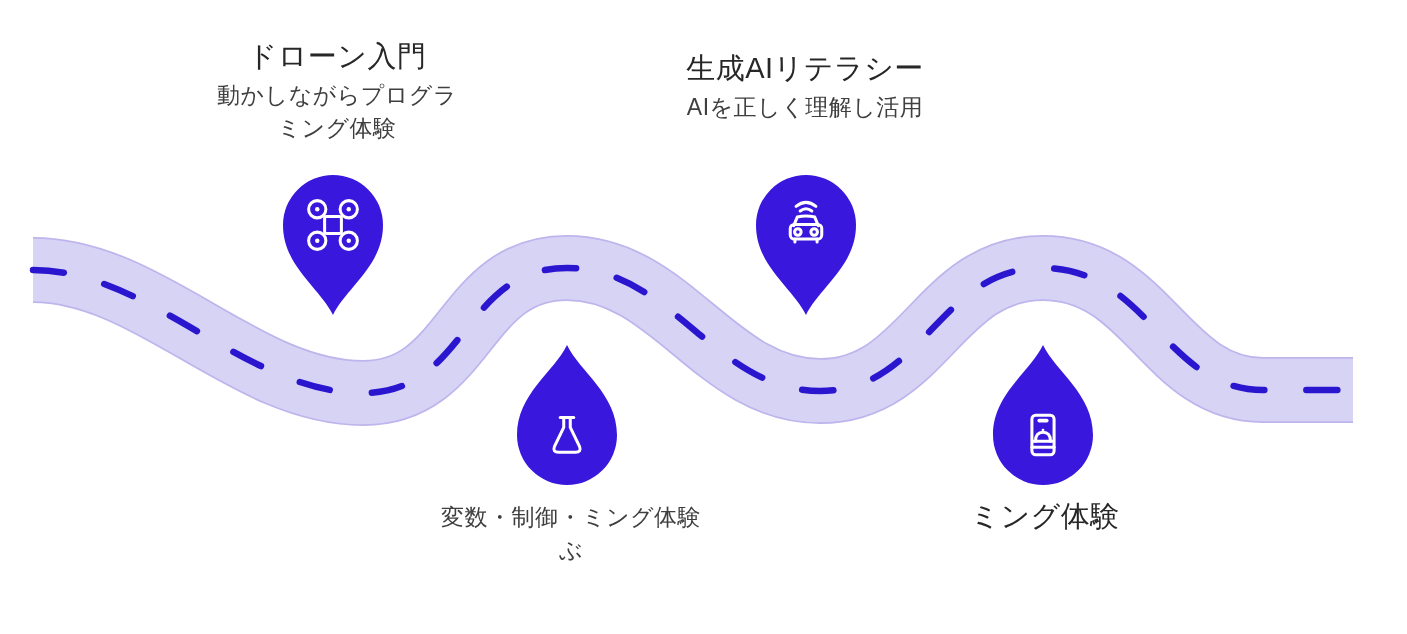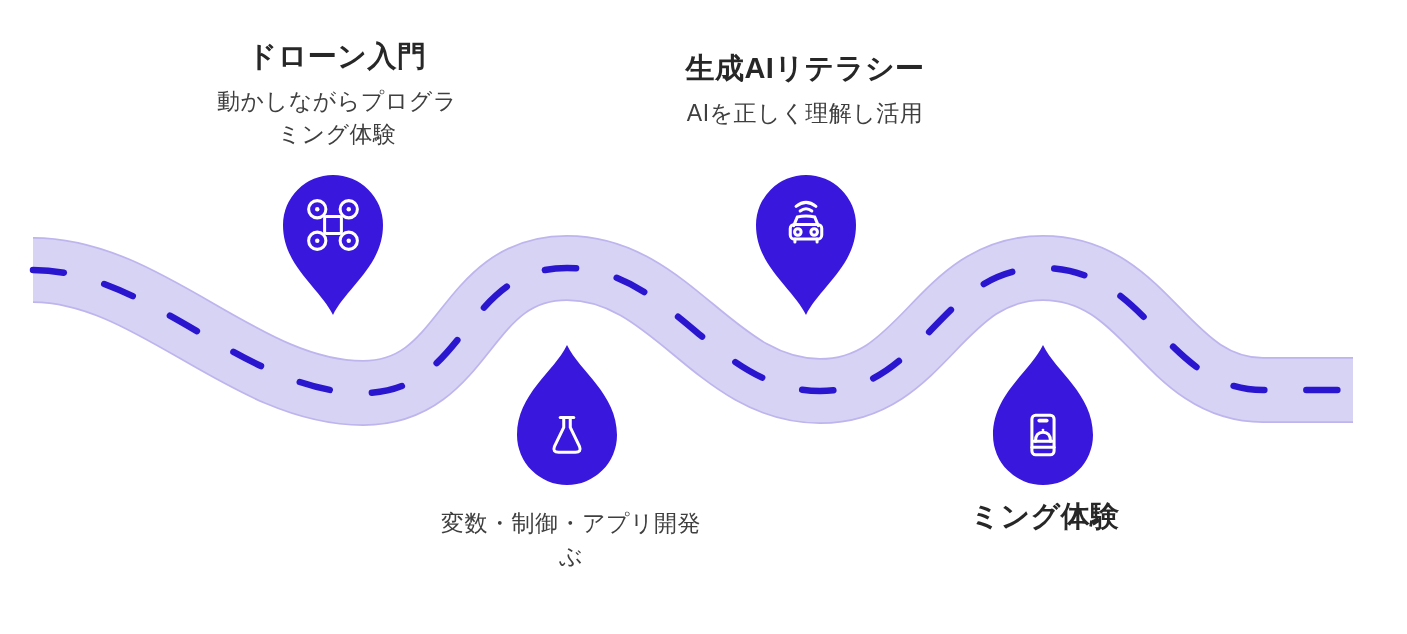--- a/index.html
+++ b/index.html
@@ -27,7 +27,7 @@
   }
   .m-title {
     font-size: 29px;
-    font-weight: 700;
+    font-weight: 400;
     color: #272727;
     letter-spacing: 0.5px;
     line-height: 1.3;

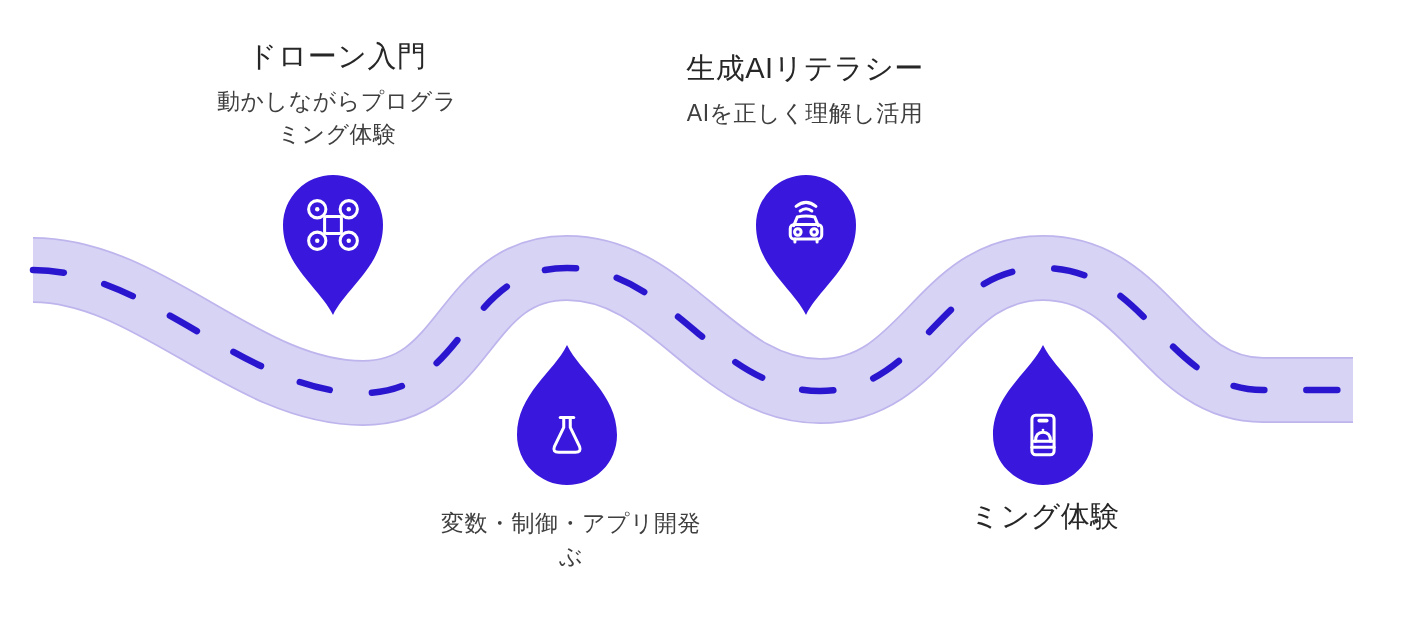--- a/index.html
+++ b/index.html
@@ -33,7 +33,7 @@
     line-height: 1.3;
   }
   .m-sub {
-    margin-top: 9px;
+    margin-top: 3px;
     font-size: 23px;
     font-weight: 400;
     color: #3f3f3f;

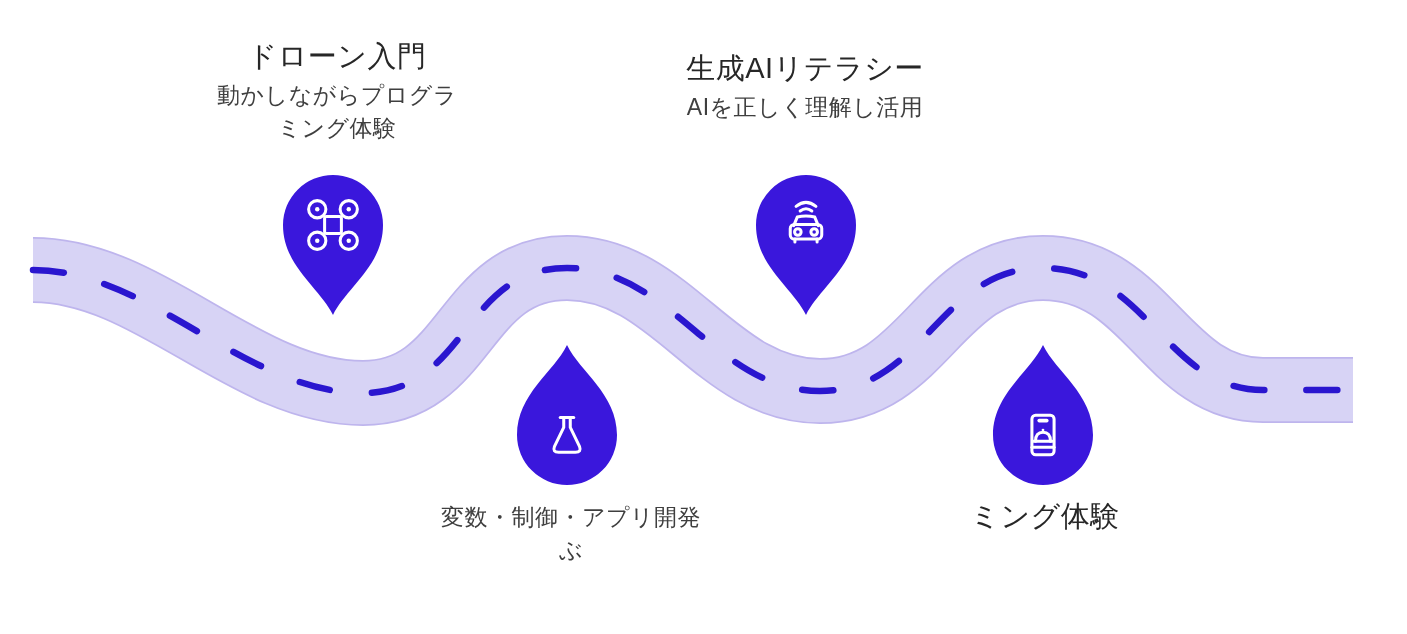--- a/index.html
+++ b/index.html
@@ -101,7 +101,7 @@
   </svg>
 
   <div class="milestone-text" style="left:571px; top:498px">
-    <div class="m-sub">変数・制御・アプリ開発
+    <div class="m-sub">変数・制御・ミング体験
 ぶ</div>
   </div>
   <svg class="marker" style="left:515px; top:343px" width="104" height="144" viewBox="-52 -92 104 144">

